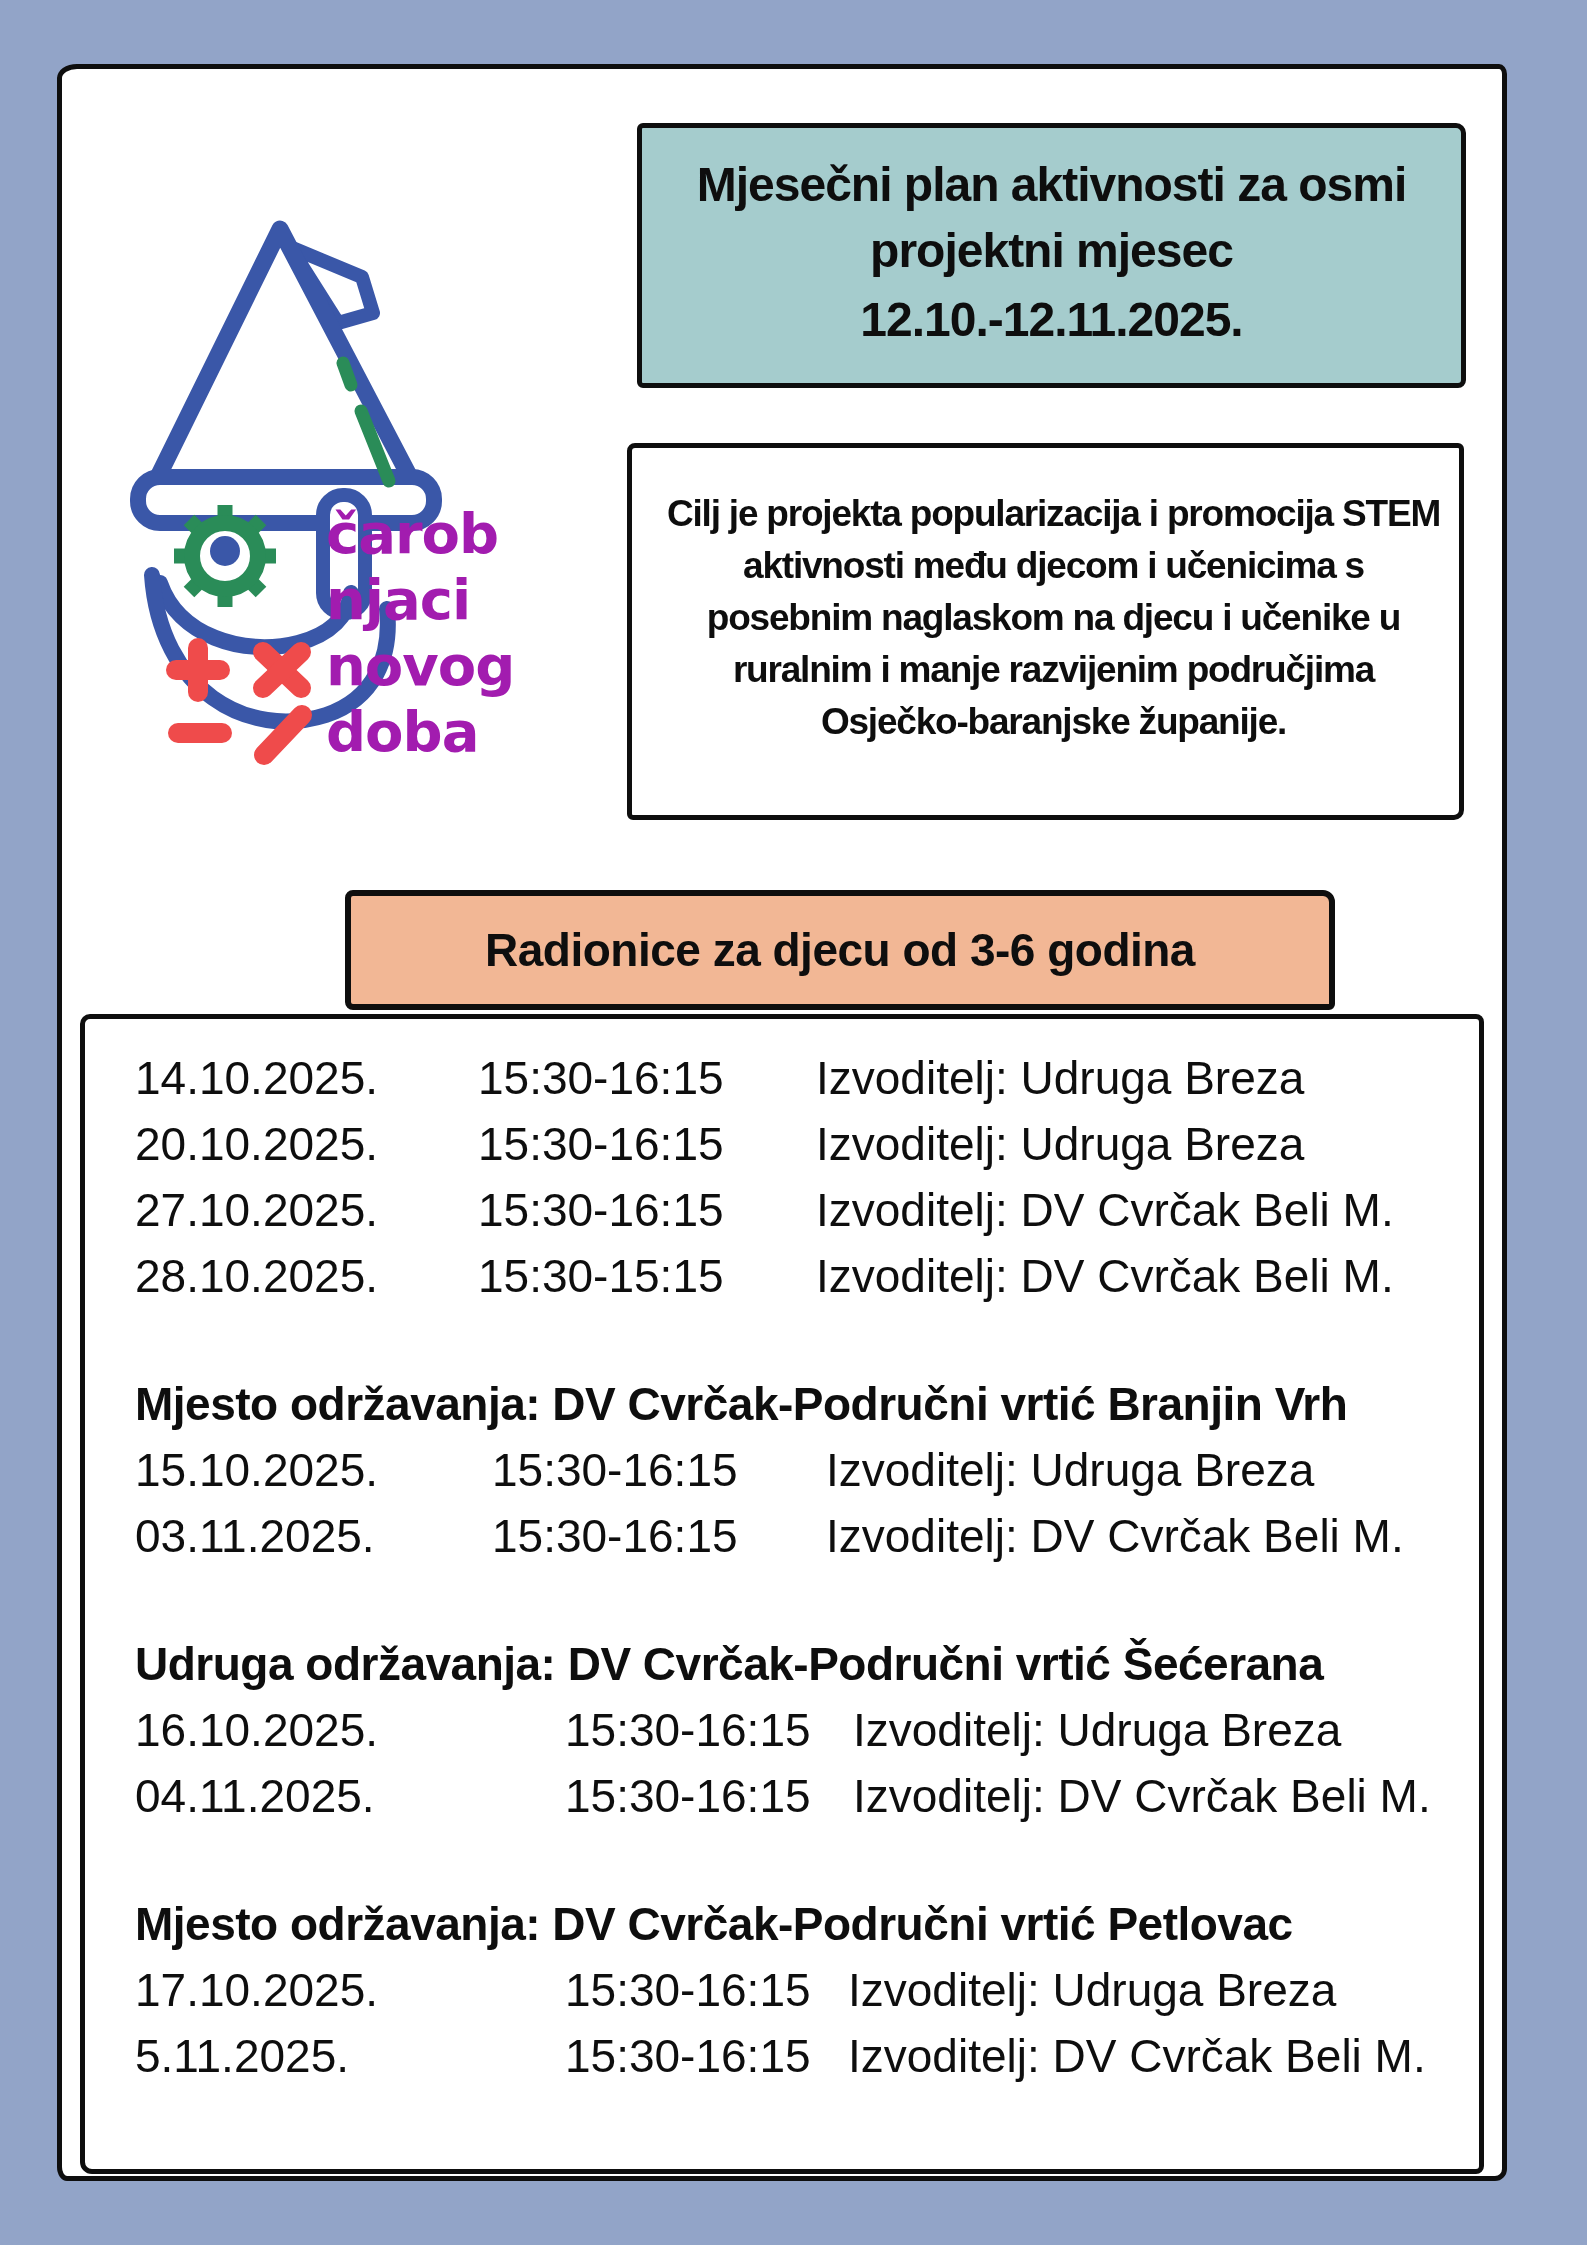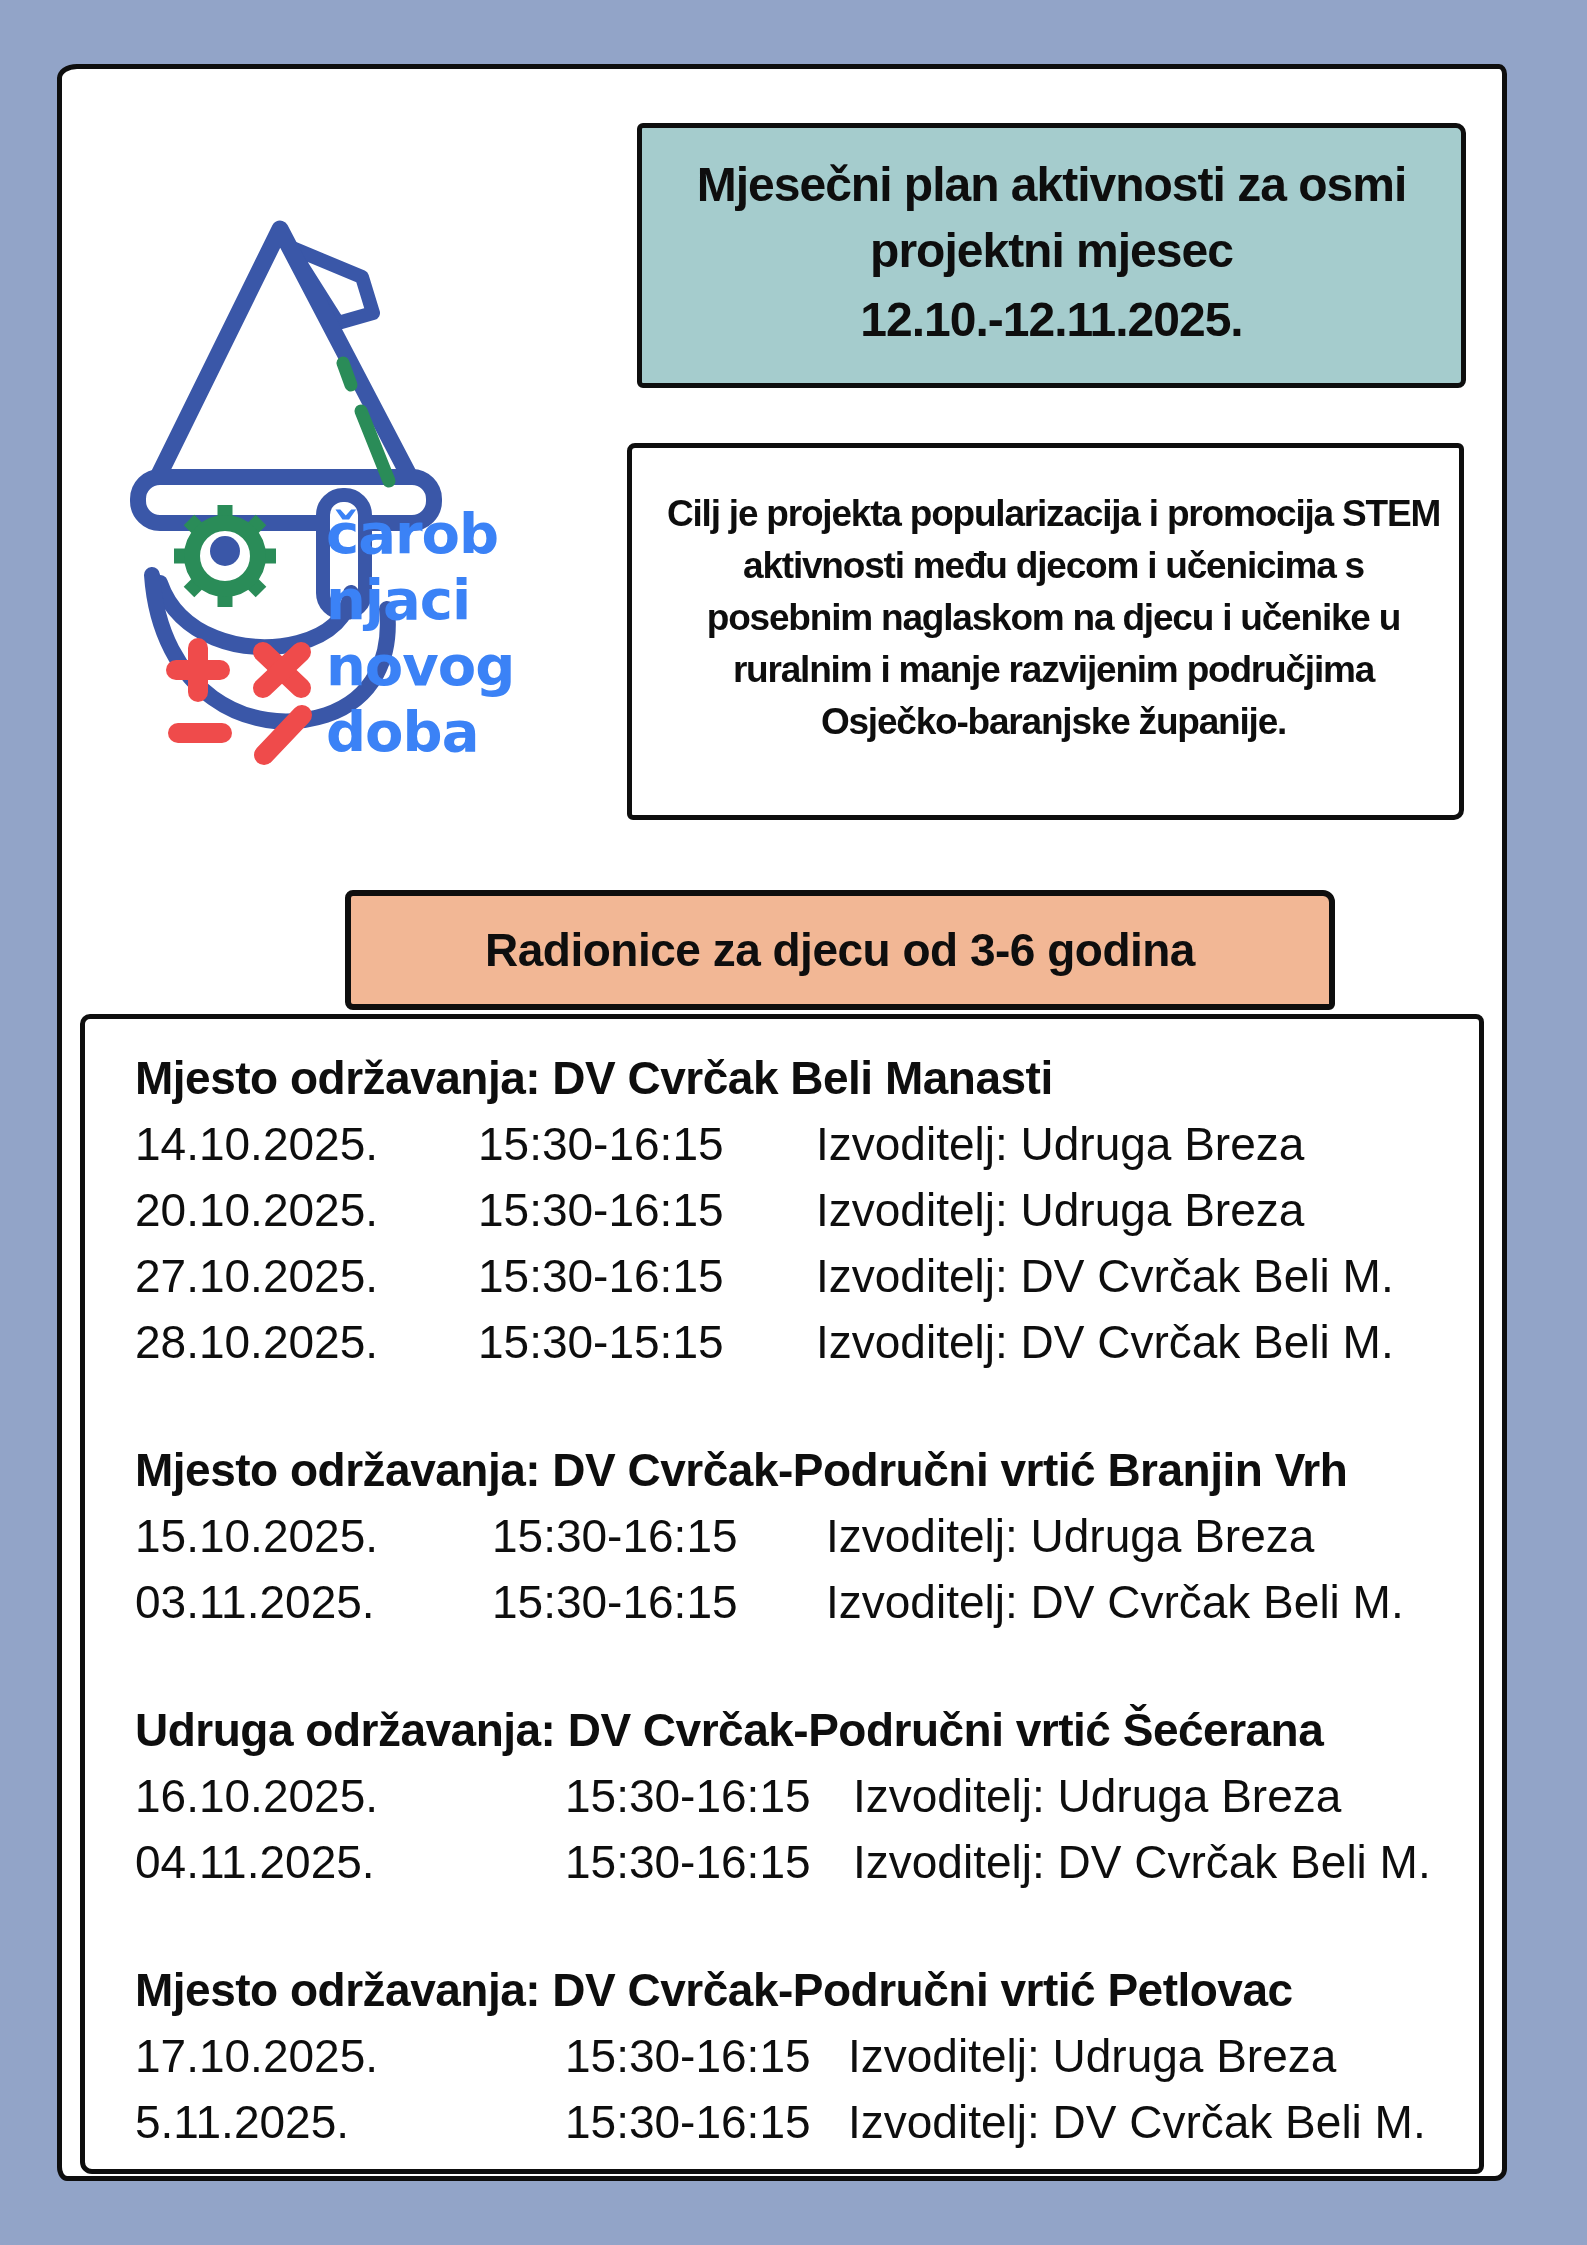--- a/index.html
+++ b/index.html
@@ -26,7 +26,7 @@
     position:absolute;left:196px;top:306px;
     font-family:"DejaVu Sans",sans-serif;
     font-weight:bold;font-size:56px;line-height:66px;
-    color:#3b82f6;letter-spacing:-1px;
+    color:#a21caf;letter-spacing:-1px;
   }
   
   .title-box{

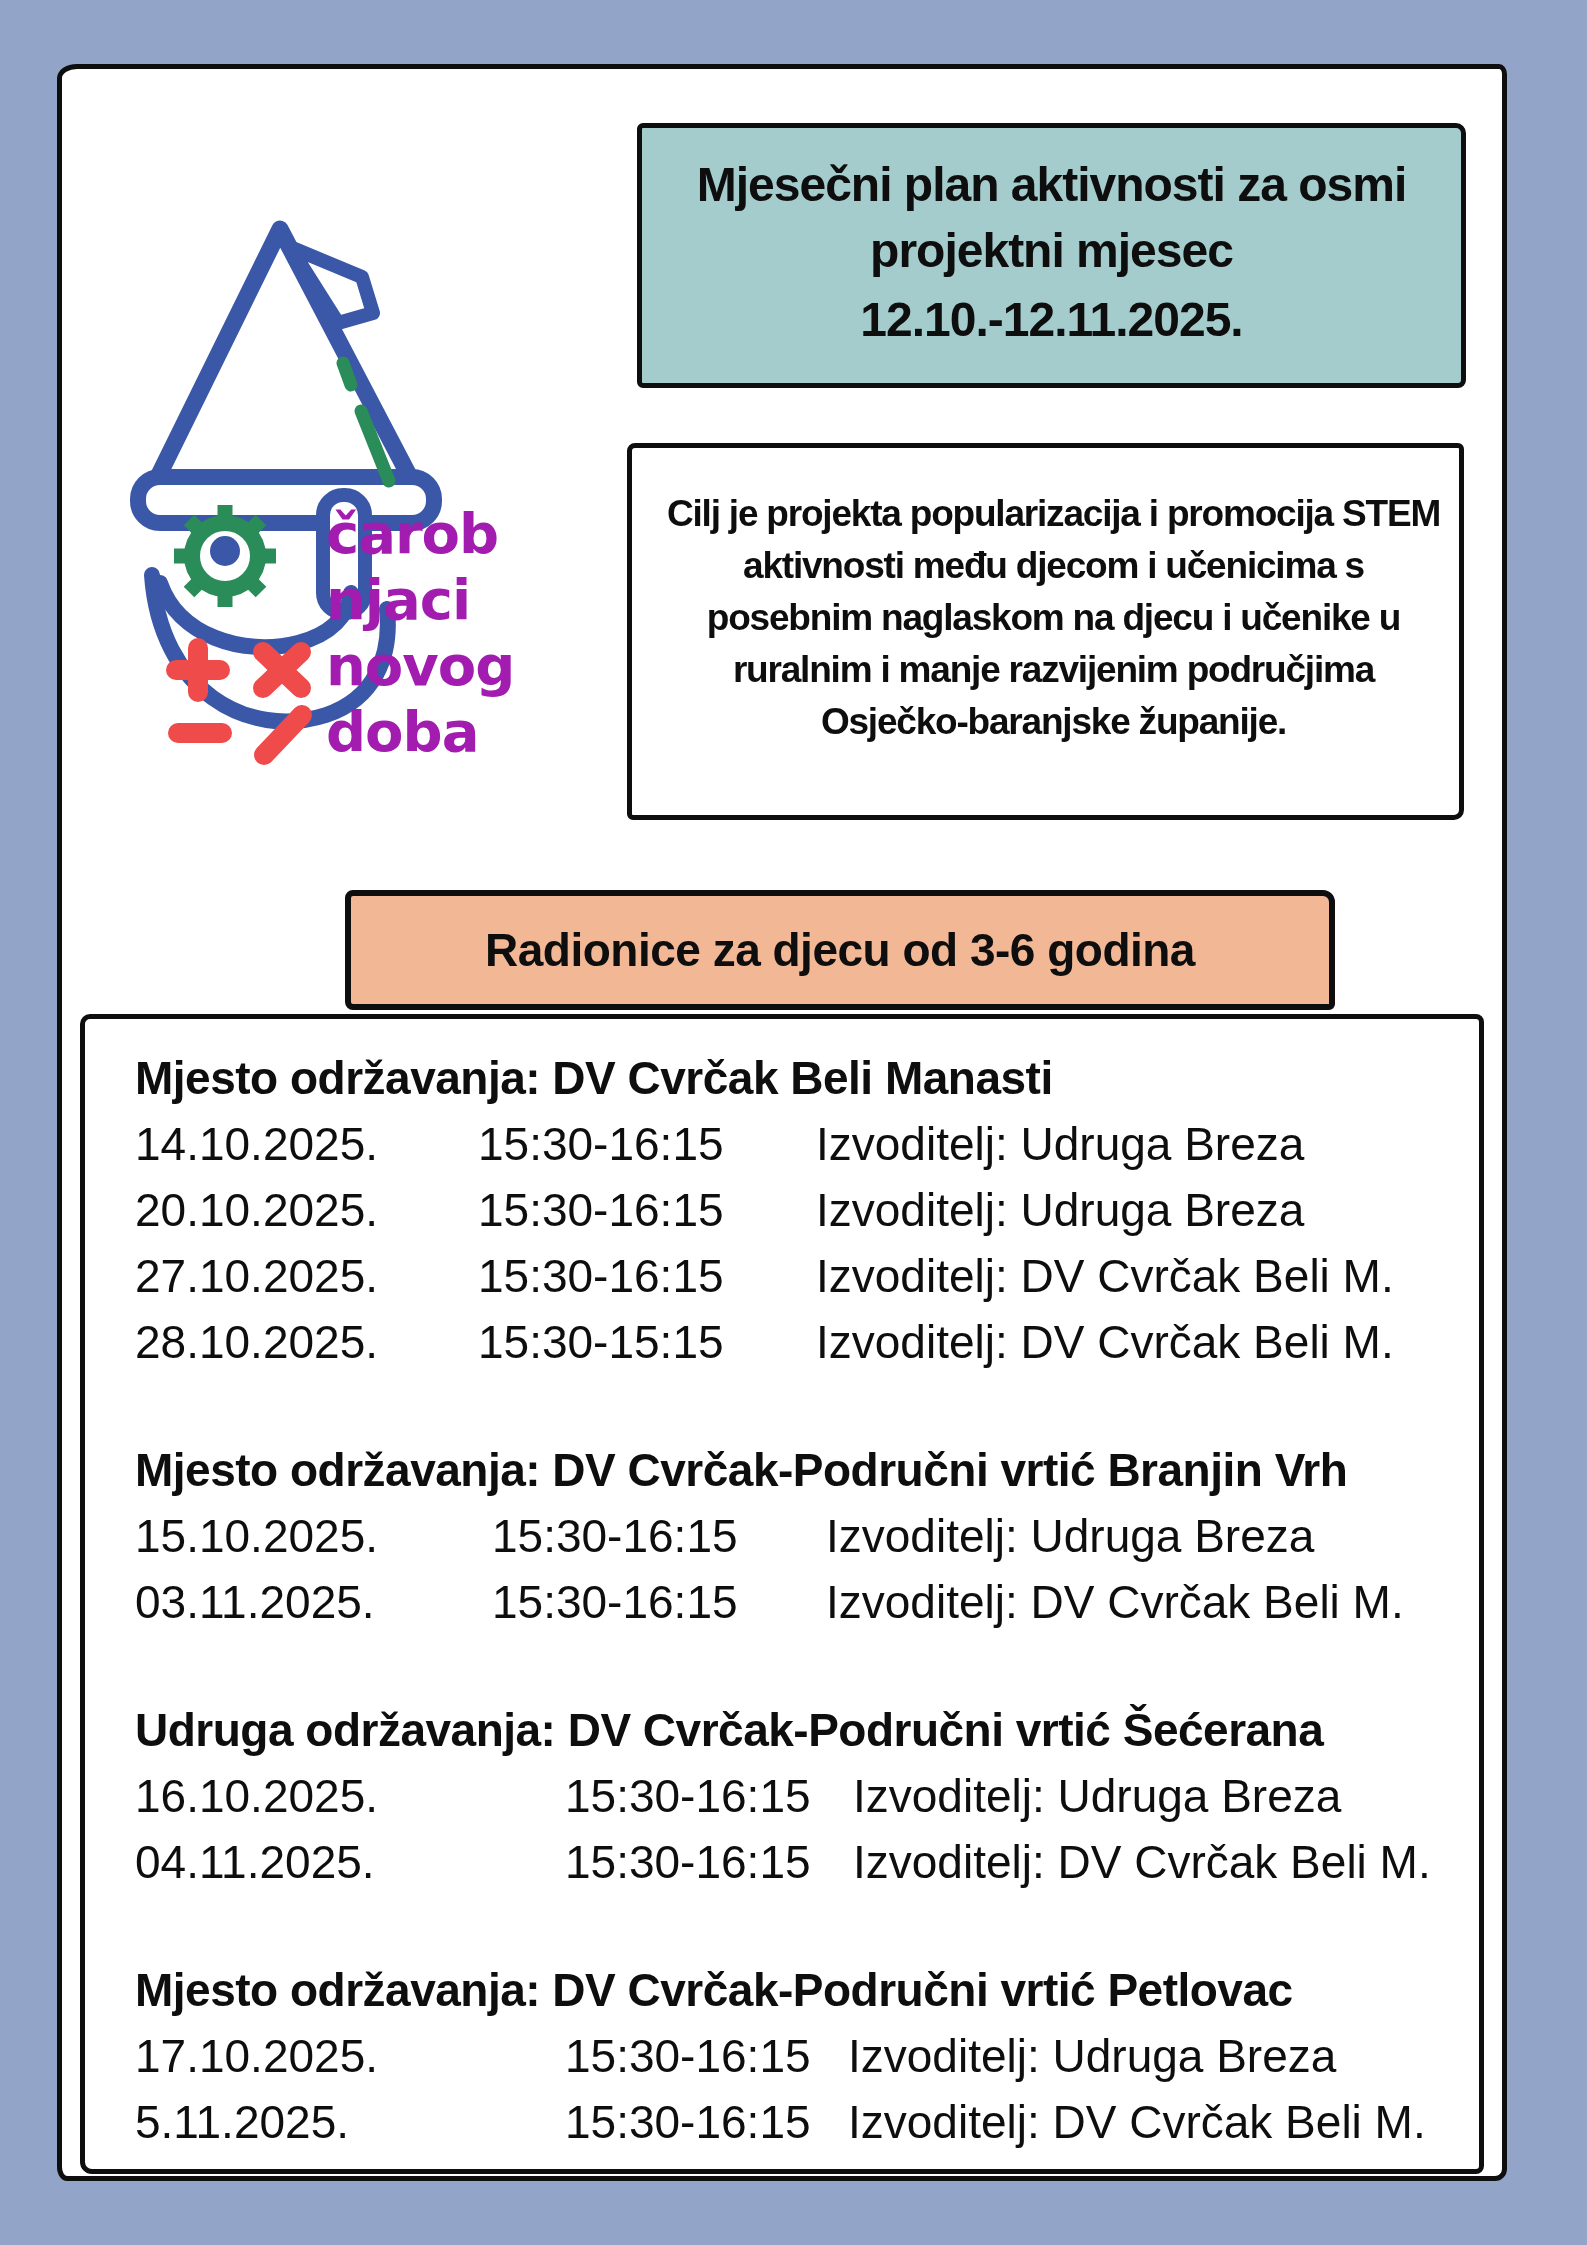--- a/index.html
+++ b/index.html
@@ -153,7 +153,6 @@
   <div class="schedule">
 
     <div class="section sec1">
-      <div class="venue">Mjesto održavanja: DV Cvrčak Beli Manasti</div>
       <div class="row">
         <span class="date">14.10.2025.</span>
         <span class="time">15:30-16:15</span>

